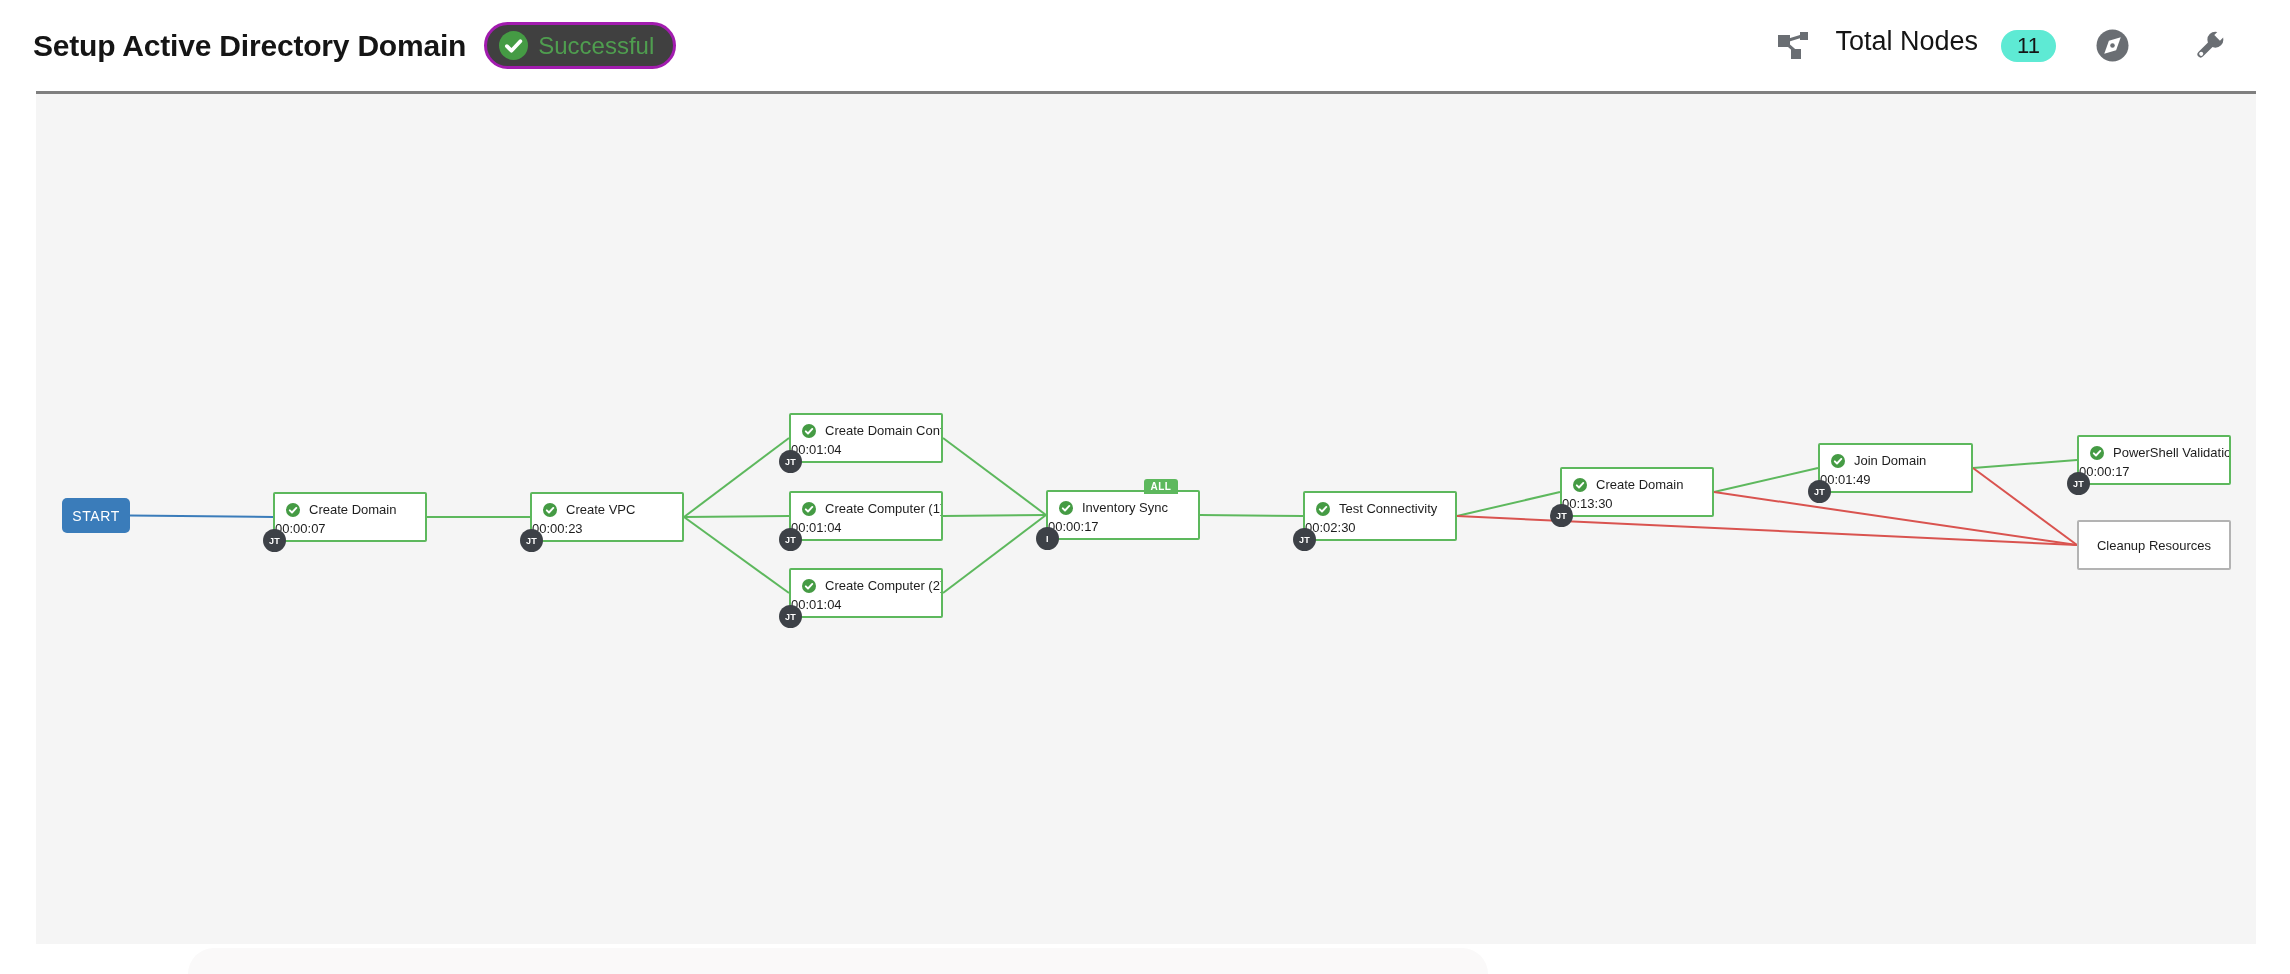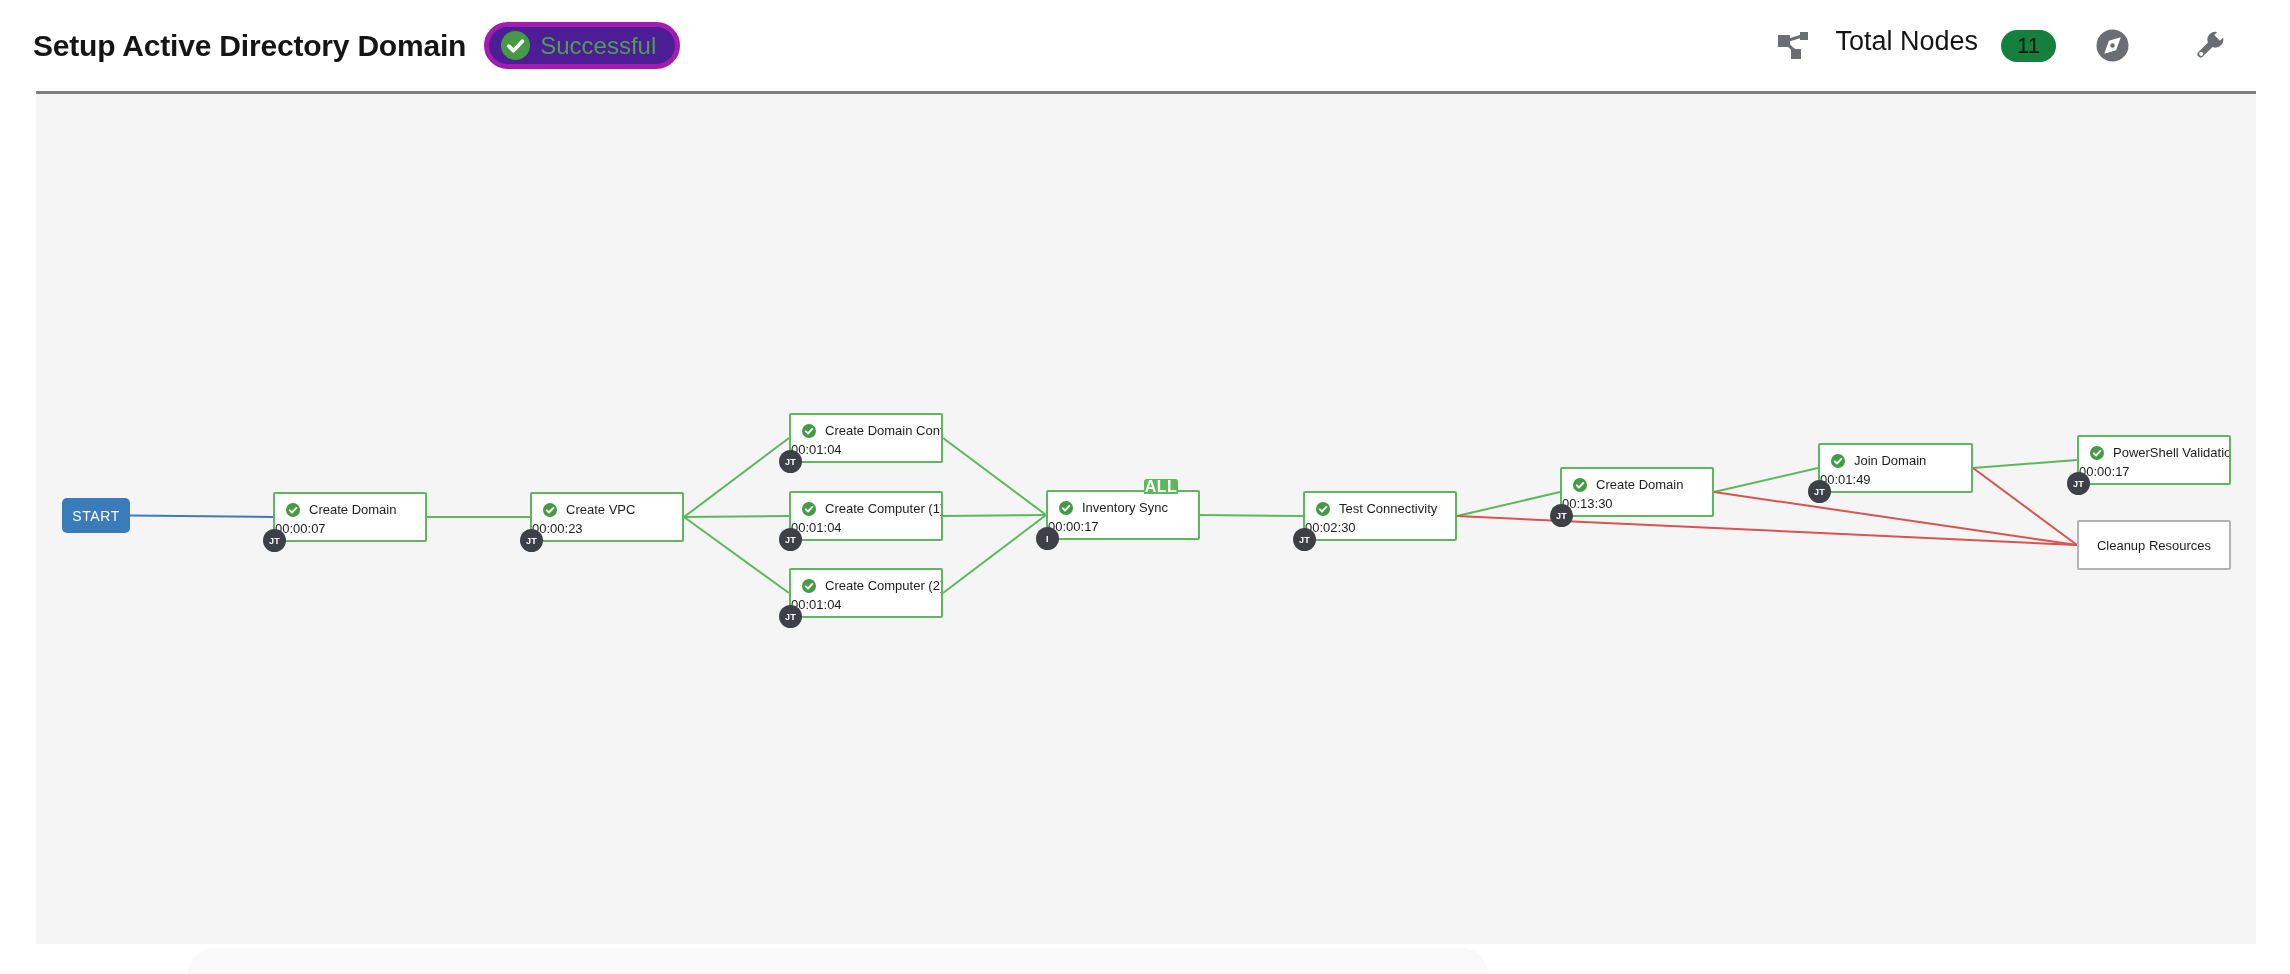--- a/index.html
+++ b/index.html
@@ -16,7 +16,7 @@
   .header-left{position:absolute;left:33px;top:0;height:91px;display:flex;align-items:center;gap:18px;}
   .page-title{font-size:30px;font-weight:700;letter-spacing:-0.2px;color:var(--text);white-space:nowrap;}
   .status-pill{display:flex;align-items:center;gap:10px;height:47px;padding:0 19px 0 12px;
-       border:5px solid #a21caf;border-radius:24px;background:#4c1d95;}
+       border:3px solid #a21caf;border-radius:24px;background:#404040;}
   .status-pill .status-text{font-size:24px;color:#4f9e4f;}
   .header-right{position:absolute;right:63px;top:0;height:91px;display:flex;align-items:center;}
   .total-nodes-label{font-size:27px;color:var(--text);margin:0 23px 8px 25px;white-space:nowrap;}

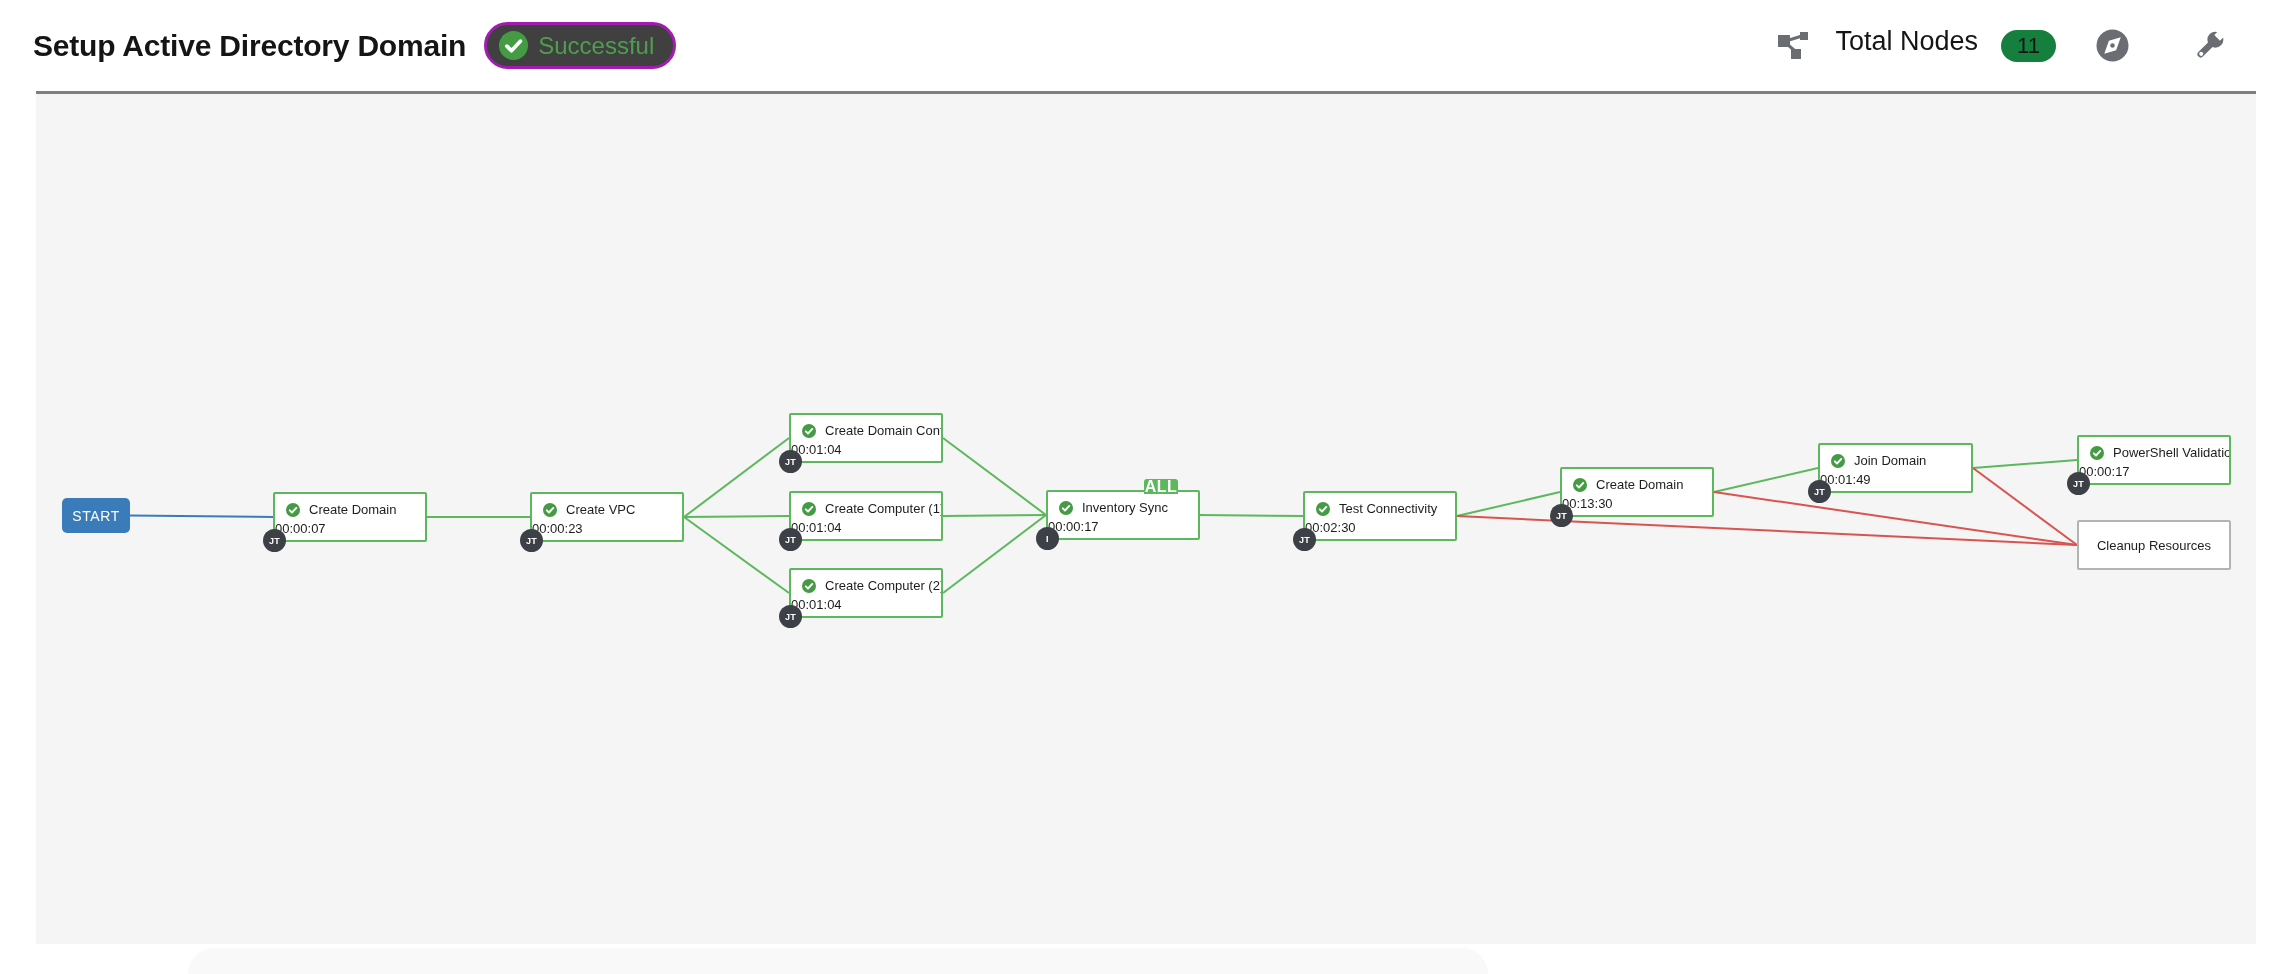--- a/index.html
+++ b/index.html
@@ -20,7 +20,7 @@
   .status-pill .status-text{font-size:24px;color:#4f9e4f;}
   .header-right{position:absolute;right:63px;top:0;height:91px;display:flex;align-items:center;}
   .total-nodes-label{font-size:27px;color:var(--text);margin:0 23px 8px 25px;white-space:nowrap;}
-  .count-pill{min-width:55px;height:32px;border-radius:16px;background:#15803d;display:flex;
+  .count-pill{min-width:55px;height:32px;border-radius:16px;background:#5eead4;display:flex;
        align-items:center;justify-content:center;font-size:22px;color:var(--text);padding:0 14px;}
   .icon-btn{border:none;background:none;padding:0;cursor:pointer;display:flex;align-items:center;}
   .compass-btn{margin-left:40px;}

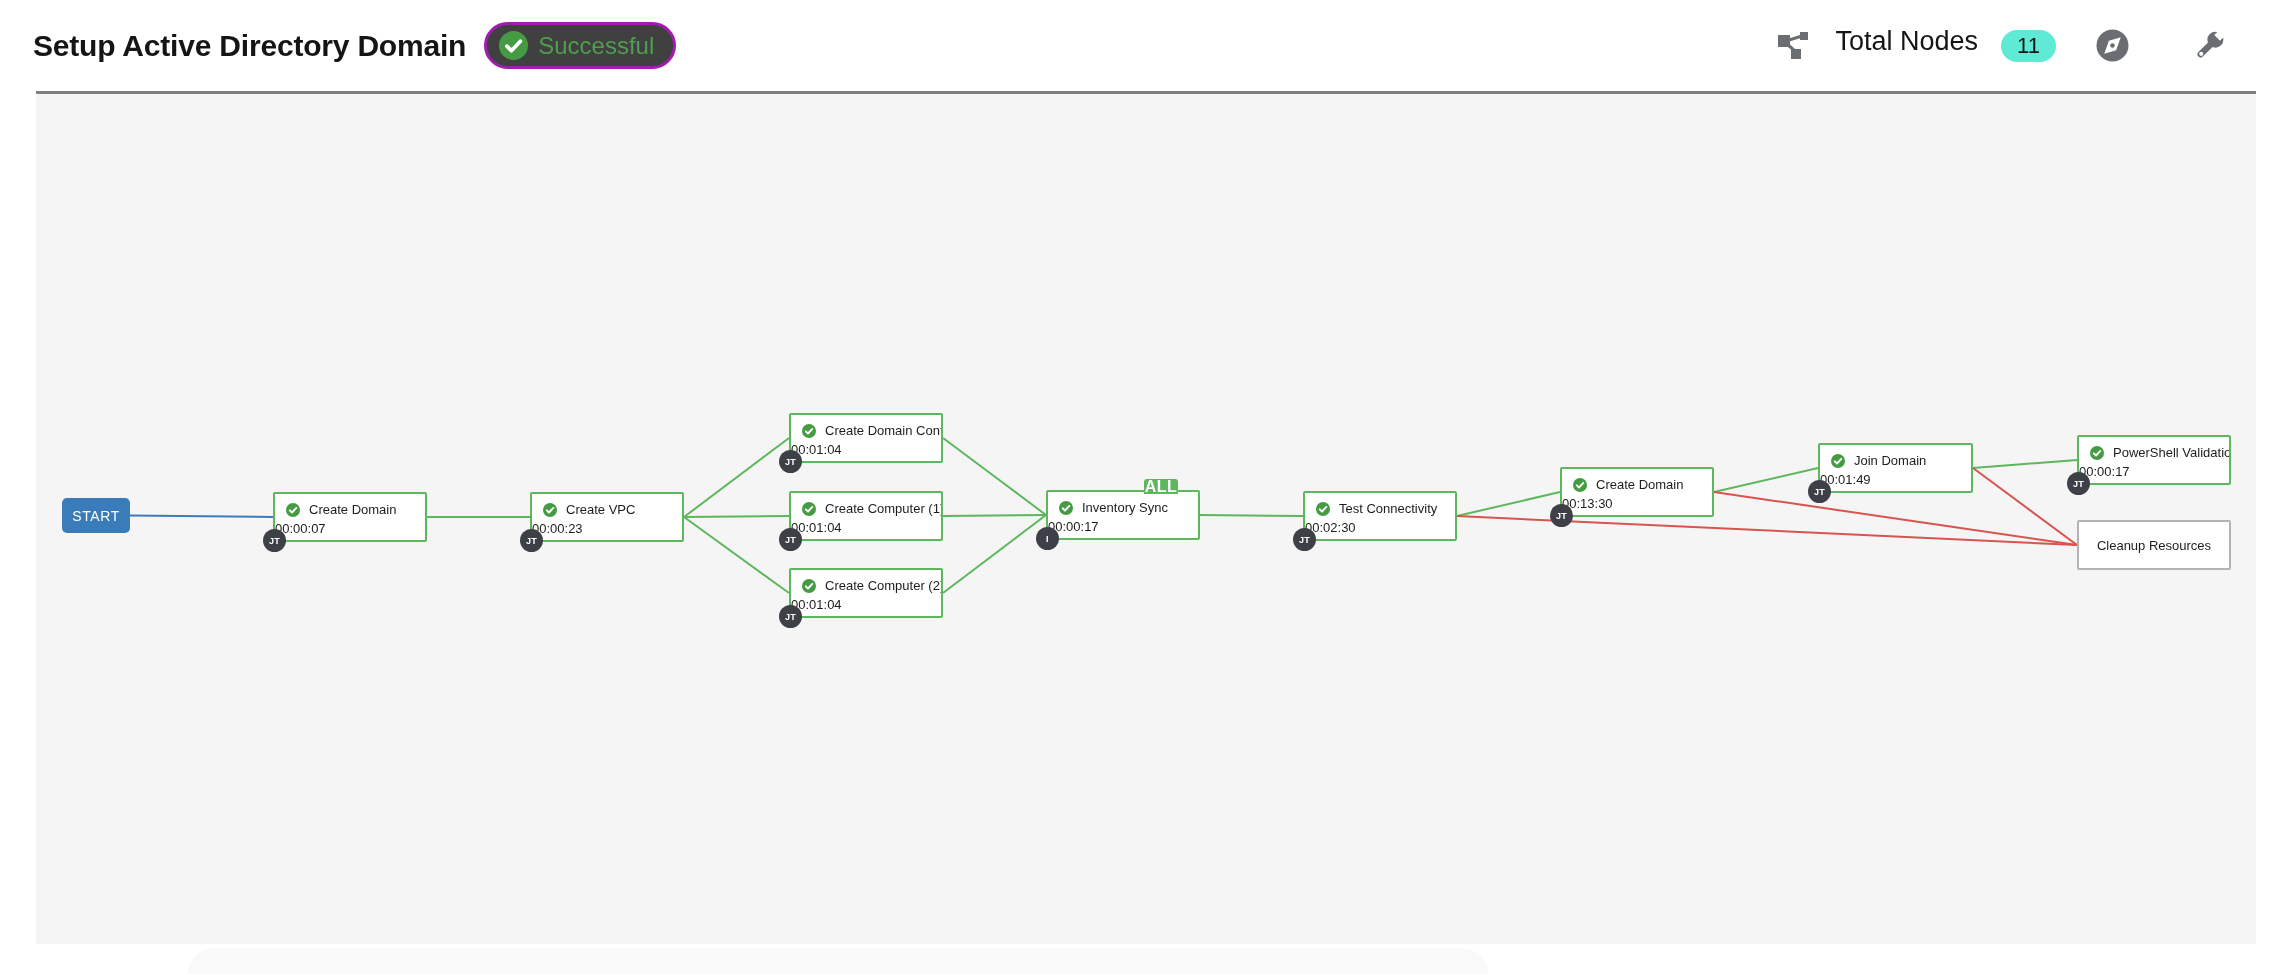--- a/index.html
+++ b/index.html
@@ -42,7 +42,7 @@
        background:var(--badge);color:#fff;font-size:9px;font-weight:700;display:flex;align-items:center;
        justify-content:center;letter-spacing:.3px;}
   .wf-all{position:absolute;top:-13px;left:96px;width:34px;height:15px;background:var(--green);
-       color:#fff;font-size:16px;font-weight:700;border-radius:3px 3px 0 0;display:flex;
+       color:#fff;font-size:10px;font-weight:700;border-radius:3px 3px 0 0;display:flex;
        align-items:center;justify-content:center;letter-spacing:.5px;}
 
   .canvas-artifact{position:absolute;left:188px;top:948px;width:1300px;height:26px;background:#faf9f9;

